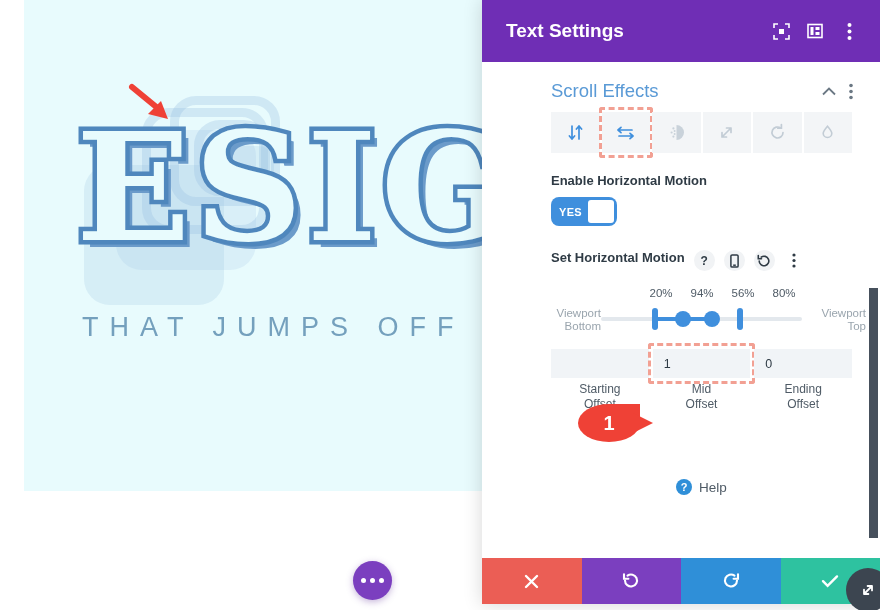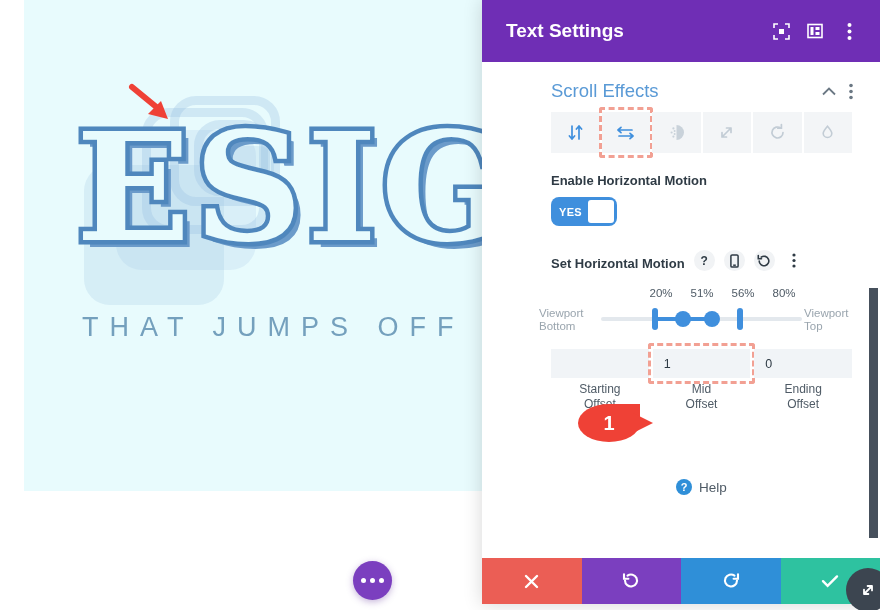--- a/index.html
+++ b/index.html
@@ -89,7 +89,7 @@
   .field-label {
     padding: 20px 28px 0 28px; font-size: 13px; font-weight: 700; color: #2f3b45;
   }
-  .label-row { display: flex; align-items: flex-end; gap: 9px; padding: 24px 28px 0 28px; }
+  .label-row { display: flex; align-items: flex-start; gap: 9px; padding: 24px 28px 0 28px; }
   .label-row .lbl { font-size: 13px; font-weight: 700; color: #2f3b45; }
   .mini-ico {
     width: 21px; height: 21px; border-radius: 50%; background: #f1f3f5;

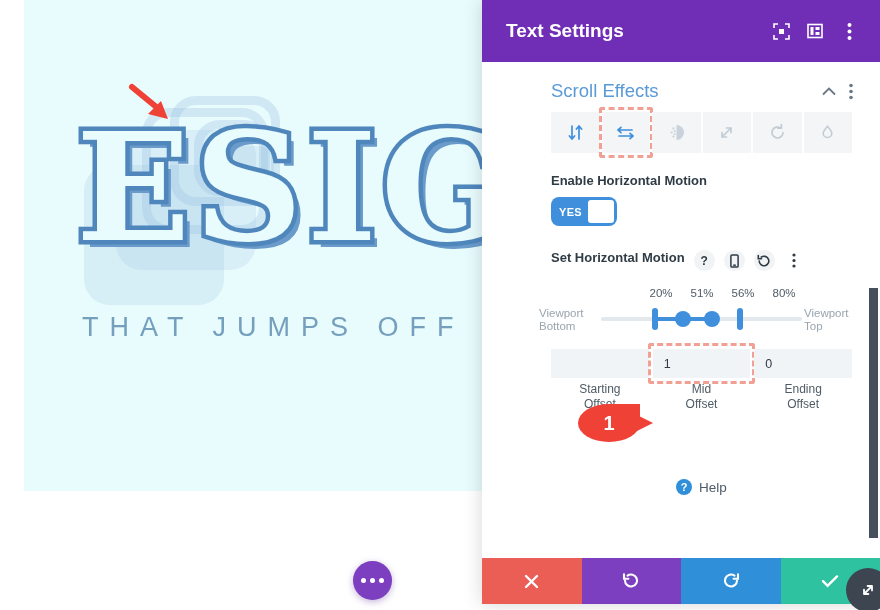--- a/index.html
+++ b/index.html
@@ -353,7 +353,7 @@
 
       <div class="slider-wrap">
         <div class="pct" style="left:110px;">20%</div>
-        <div class="pct" style="left:151px;">51%</div>
+        <div class="pct" style="left:151px;">94%</div>
         <div class="pct" style="left:192px;">56%</div>
         <div class="pct" style="left:233px;text-align:center;">80%</div>
 

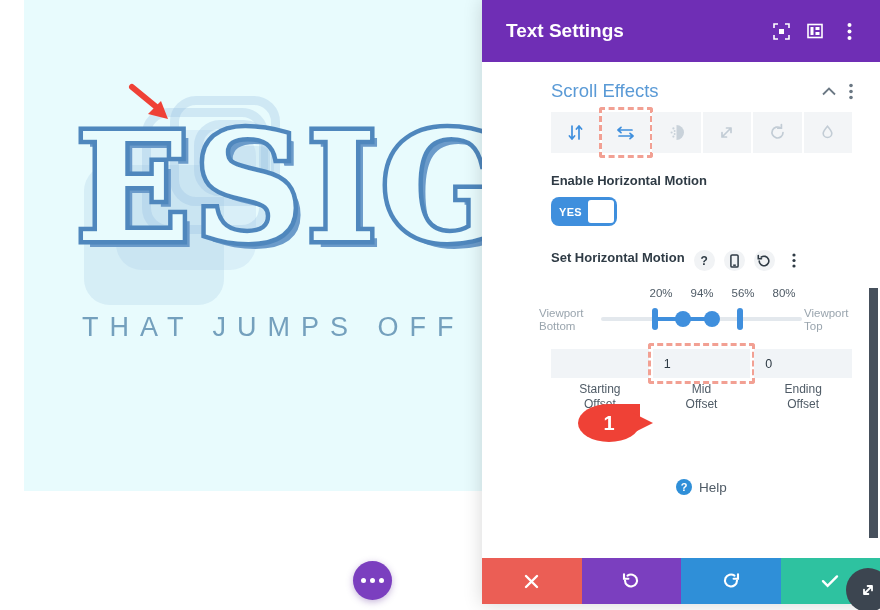--- a/index.html
+++ b/index.html
@@ -126,7 +126,7 @@
   }
   .s-fill { position: absolute; top: 0; height: 4px; background: #3f8fdd; }
   .vp-label {
-    position: absolute; top: 20px; font-size: 11.5px; color: #9aa5ae; line-height: 13px; text-align: left;
+    position: absolute; top: 20px; font-size: 11.5px; color: #9aa5ae; line-height: 13px; text-align: right;
   }
   .vp-left { left: -12px; width: 62px; }
   .vp-right { right: -14px; width: 62px; }

